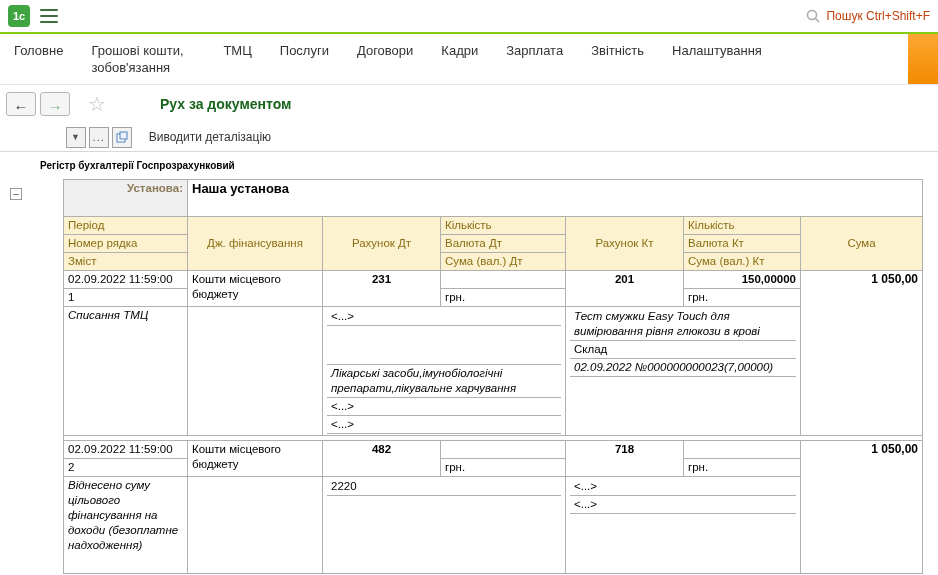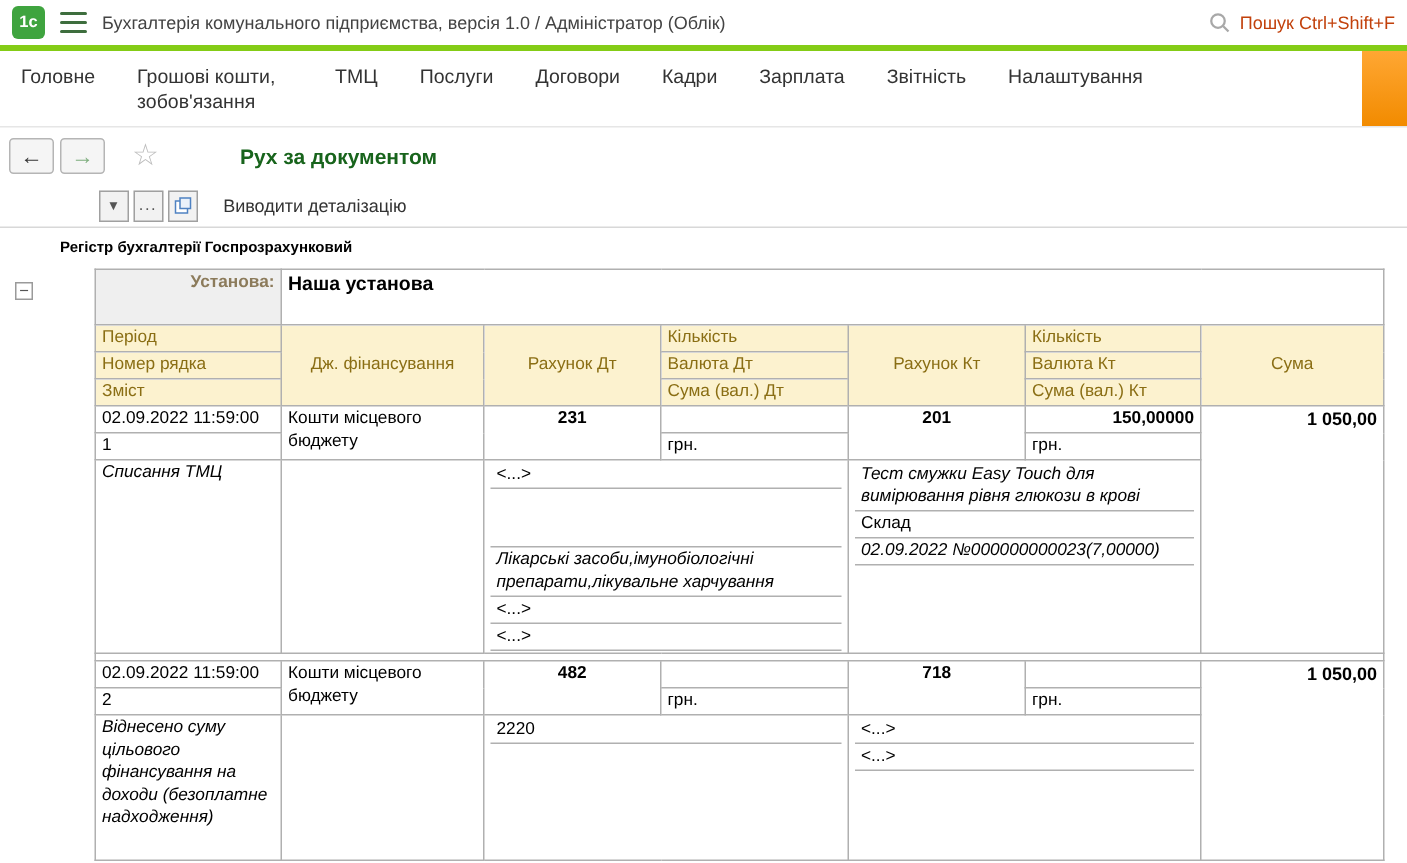--- a/index.html
+++ b/index.html
@@ -15,7 +15,7 @@
 
   
   .topbar{height:34px;display:flex;align-items:center;gap:10px;padding:0 8px;
-    border-bottom:4px solid #84cc16;}
+    border-bottom:2px solid #84cc16;}
   .logo{width:22px;height:22px;border-radius:4px;background:#3fa43f;color:#fff;
     font-weight:bold;font-size:11px;display:flex;align-items:center;justify-content:center;}
   .hamburger{width:18px;height:14px;display:flex;flex-direction:column;justify-content:space-between;cursor:pointer;}

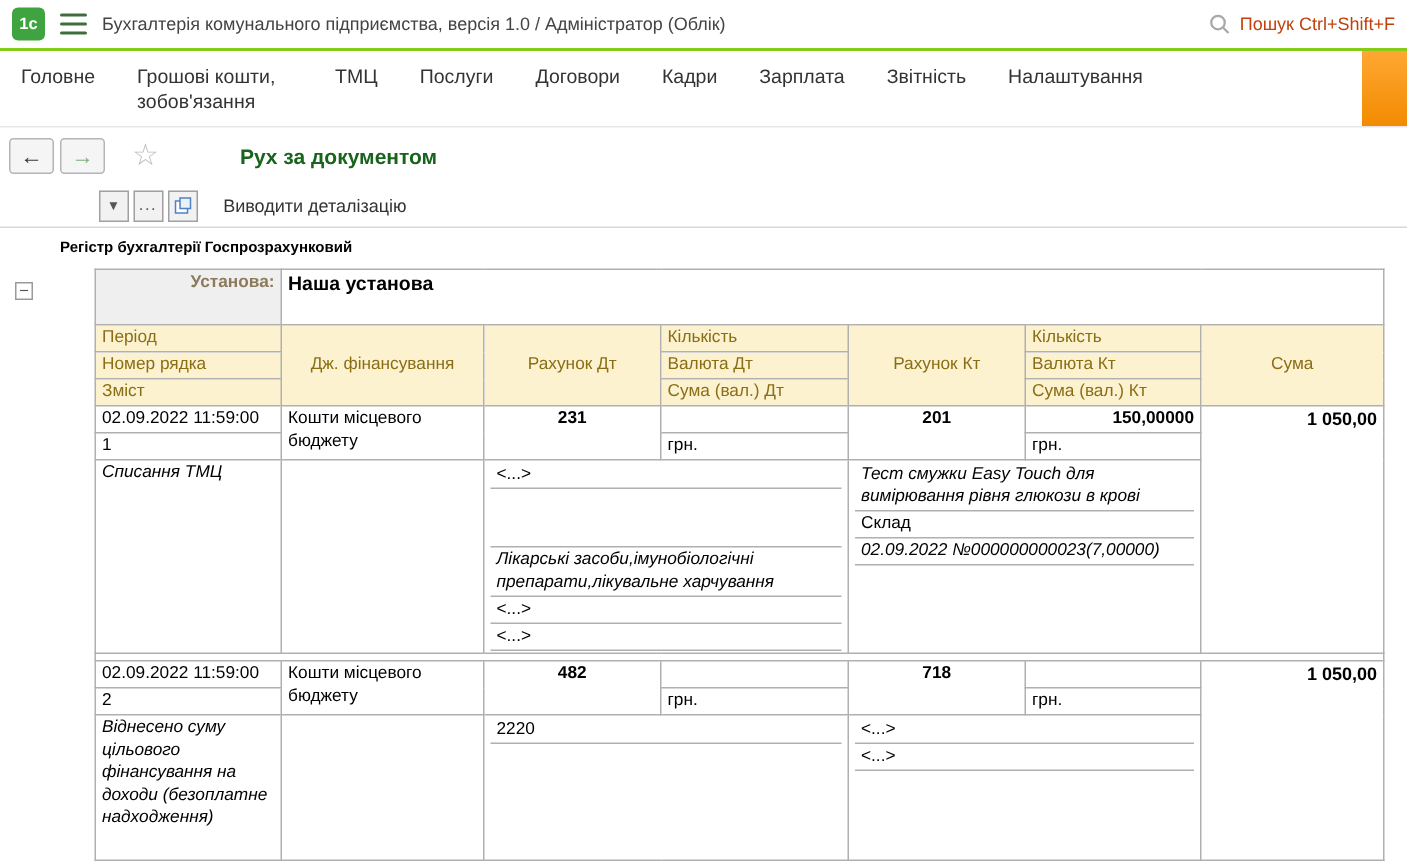--- a/index.html
+++ b/index.html
@@ -97,7 +97,6 @@
       <span></span>
       <span></span>
   </div>
-  <div class="app-title">Бухгалтерія комунального підприємства, версія 1.0 / Адміністратор  (Облік)</div>
   <div class="search">
     <svg width="14" height="14" viewBox="0 0 14 14">
       <circle cx="6" cy="6" r="4.5" fill="none" stroke="#a8a8a8" stroke-width="1.5"></circle>

